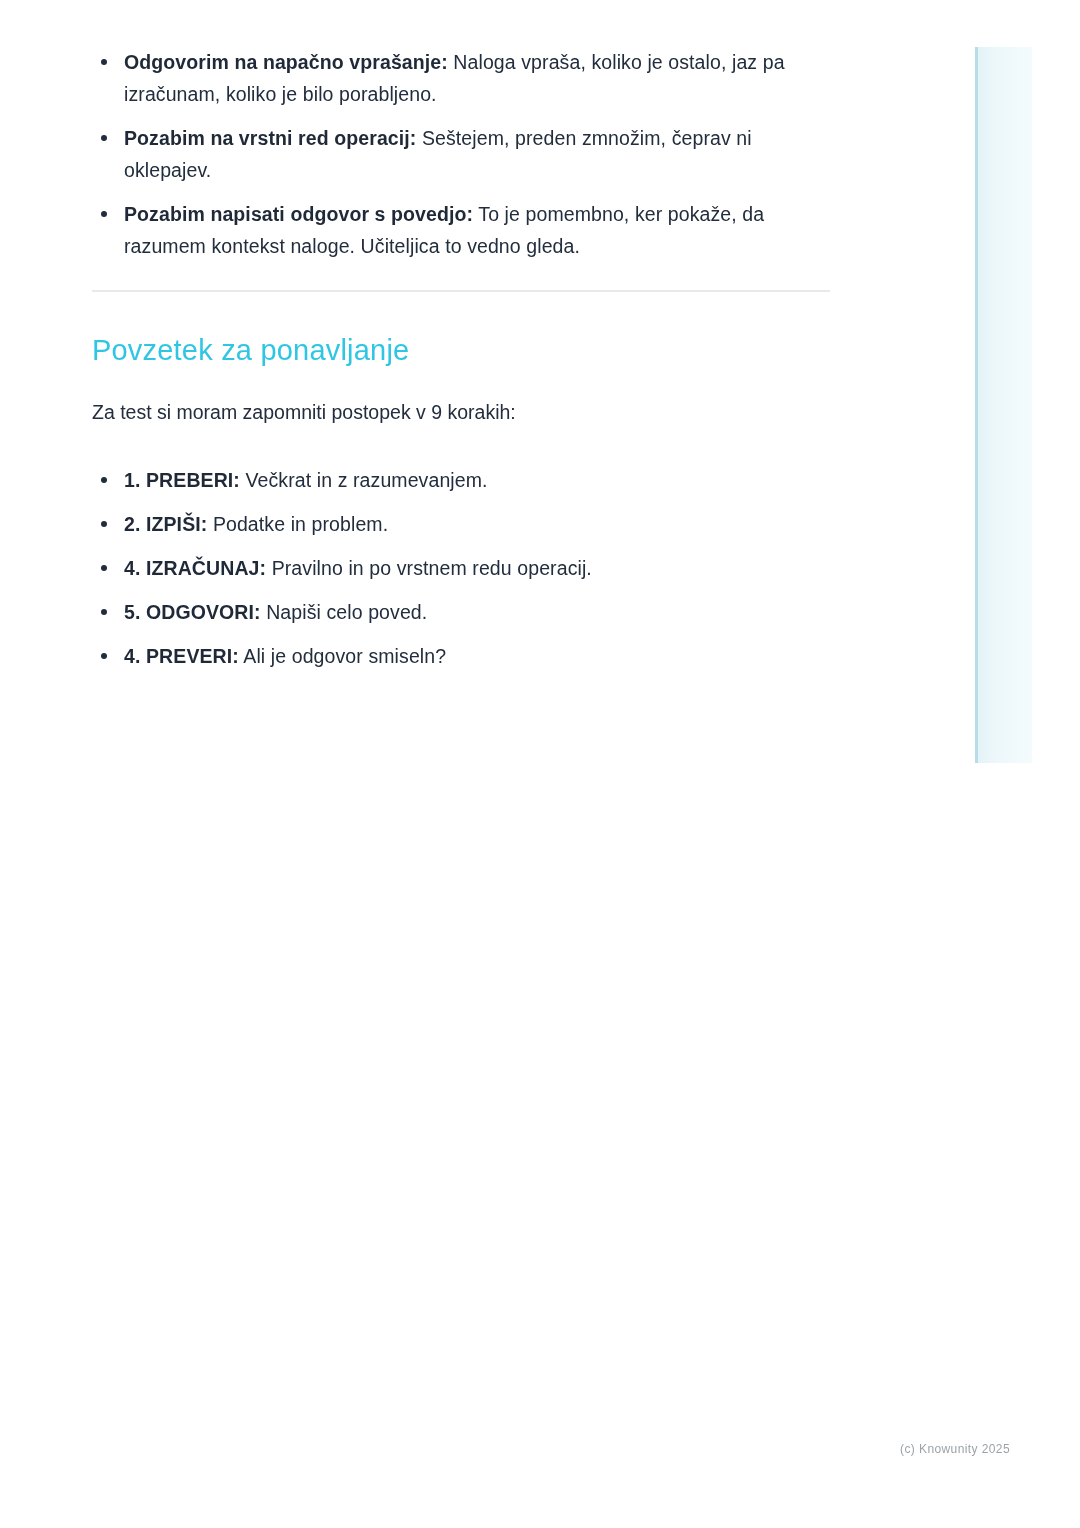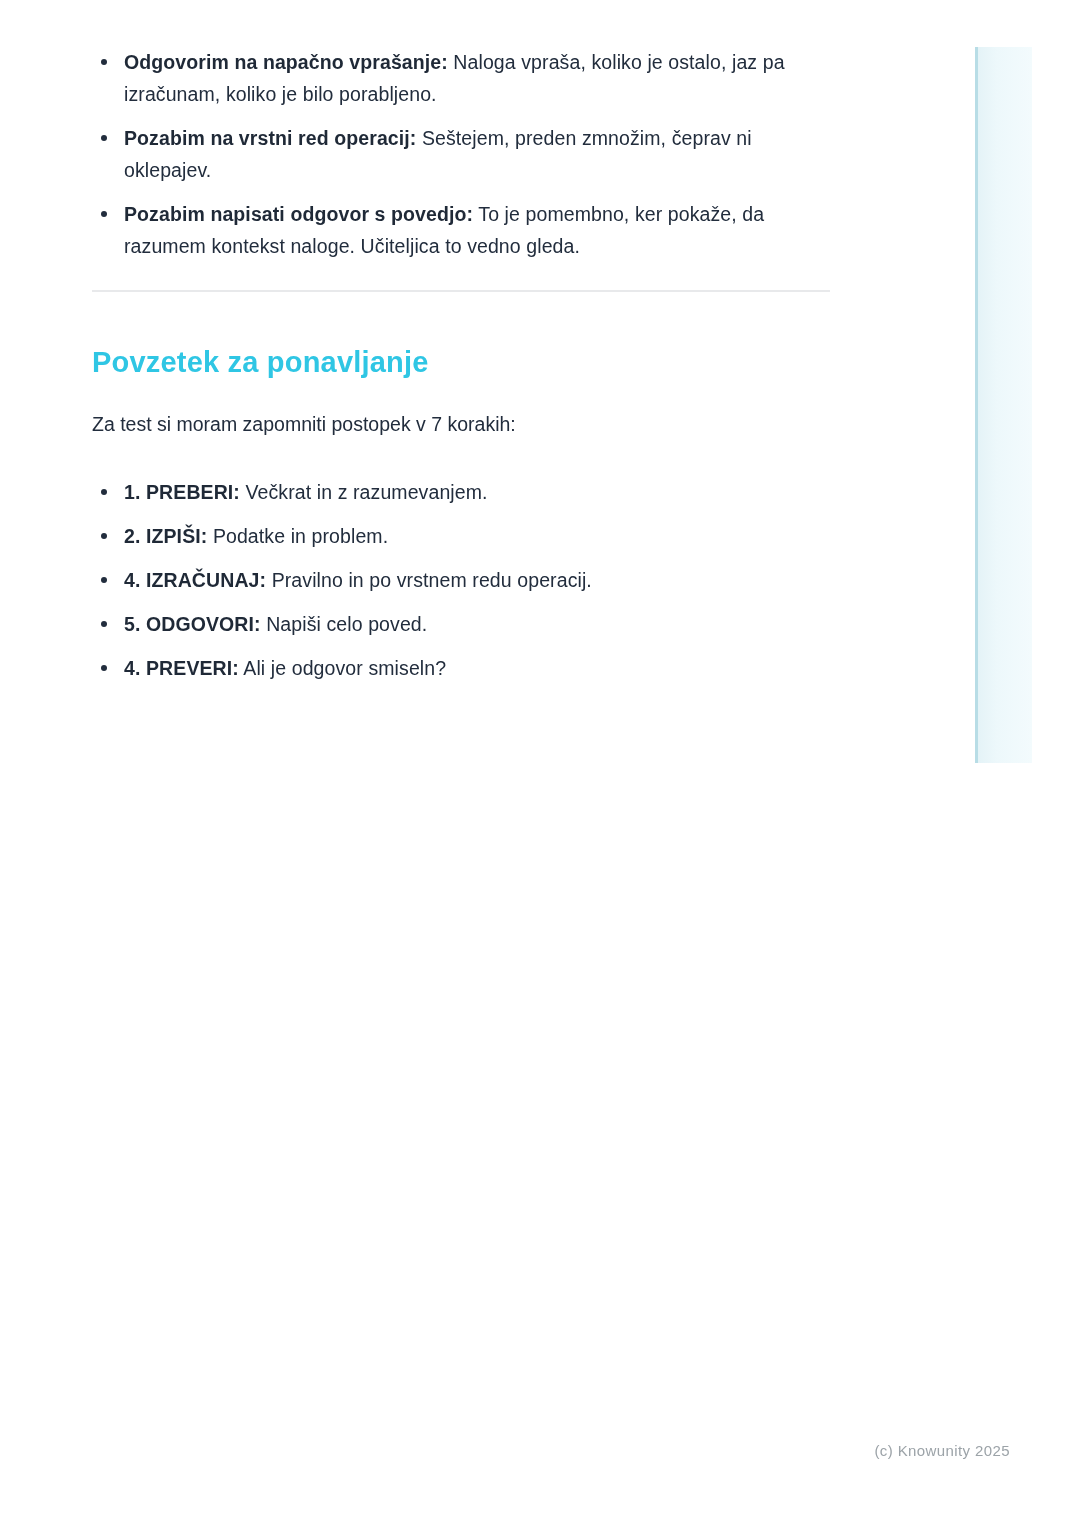--- a/index.html
+++ b/index.html
@@ -54,10 +54,10 @@
     width: 738px;
   }
   .section-heading {
-    margin-top: 52px;
+    margin-top: 40px;
     font-size: 29px;
     line-height: 36px;
-    font-weight: 700;
+    font-weight: 400;
     letter-spacing: 0.2px;
   }
   .intro {

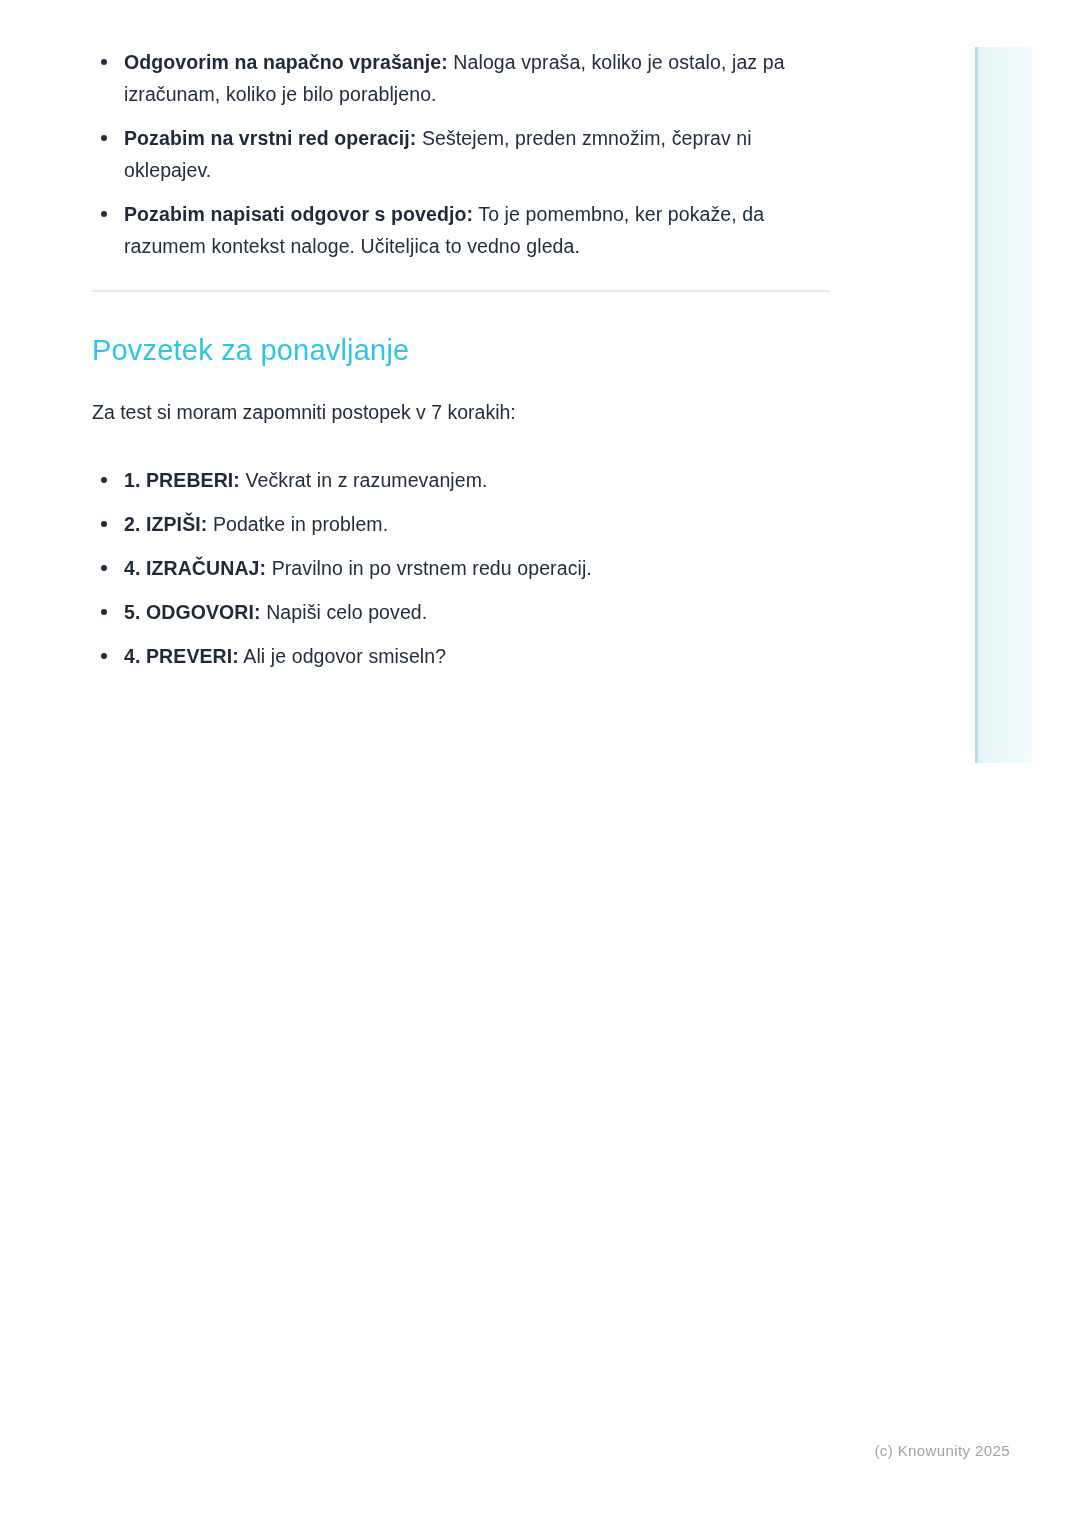--- a/index.html
+++ b/index.html
@@ -112,7 +112,7 @@
 
     <h2 class="section-heading" style="color: rgb(47, 198, 228);">Povzetek za ponavljanje</h2>
 
-    <p class="intro">Za test si moram zapomniti postopek v 7 korakih:</p>
+    <p class="intro">Za test si moram zapomniti postopek v 9 korakih:</p>
 
     <ul class="bullets steps">
       <li>

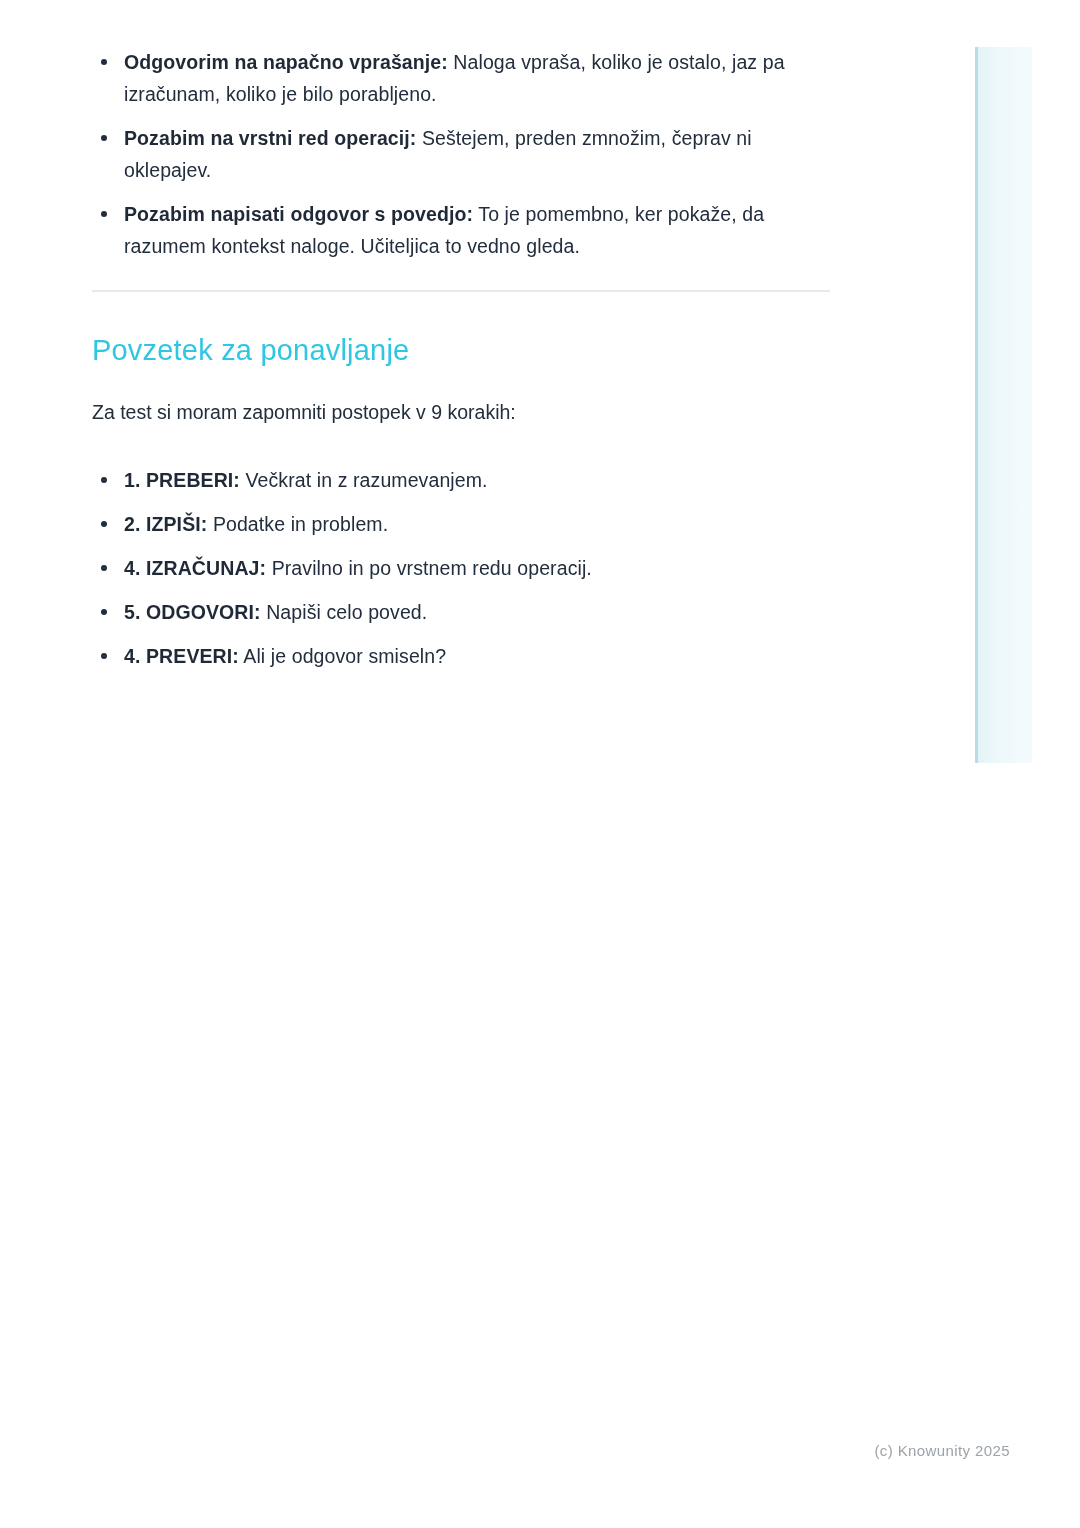--- a/index.html
+++ b/index.html
@@ -72,7 +72,7 @@
     position: absolute;
     top: 1442px;
     right: 70px;
-    font-size: 15px;
+    font-size: 12px;
     color: #9ca3a8;
     letter-spacing: 0.4px;
   }

